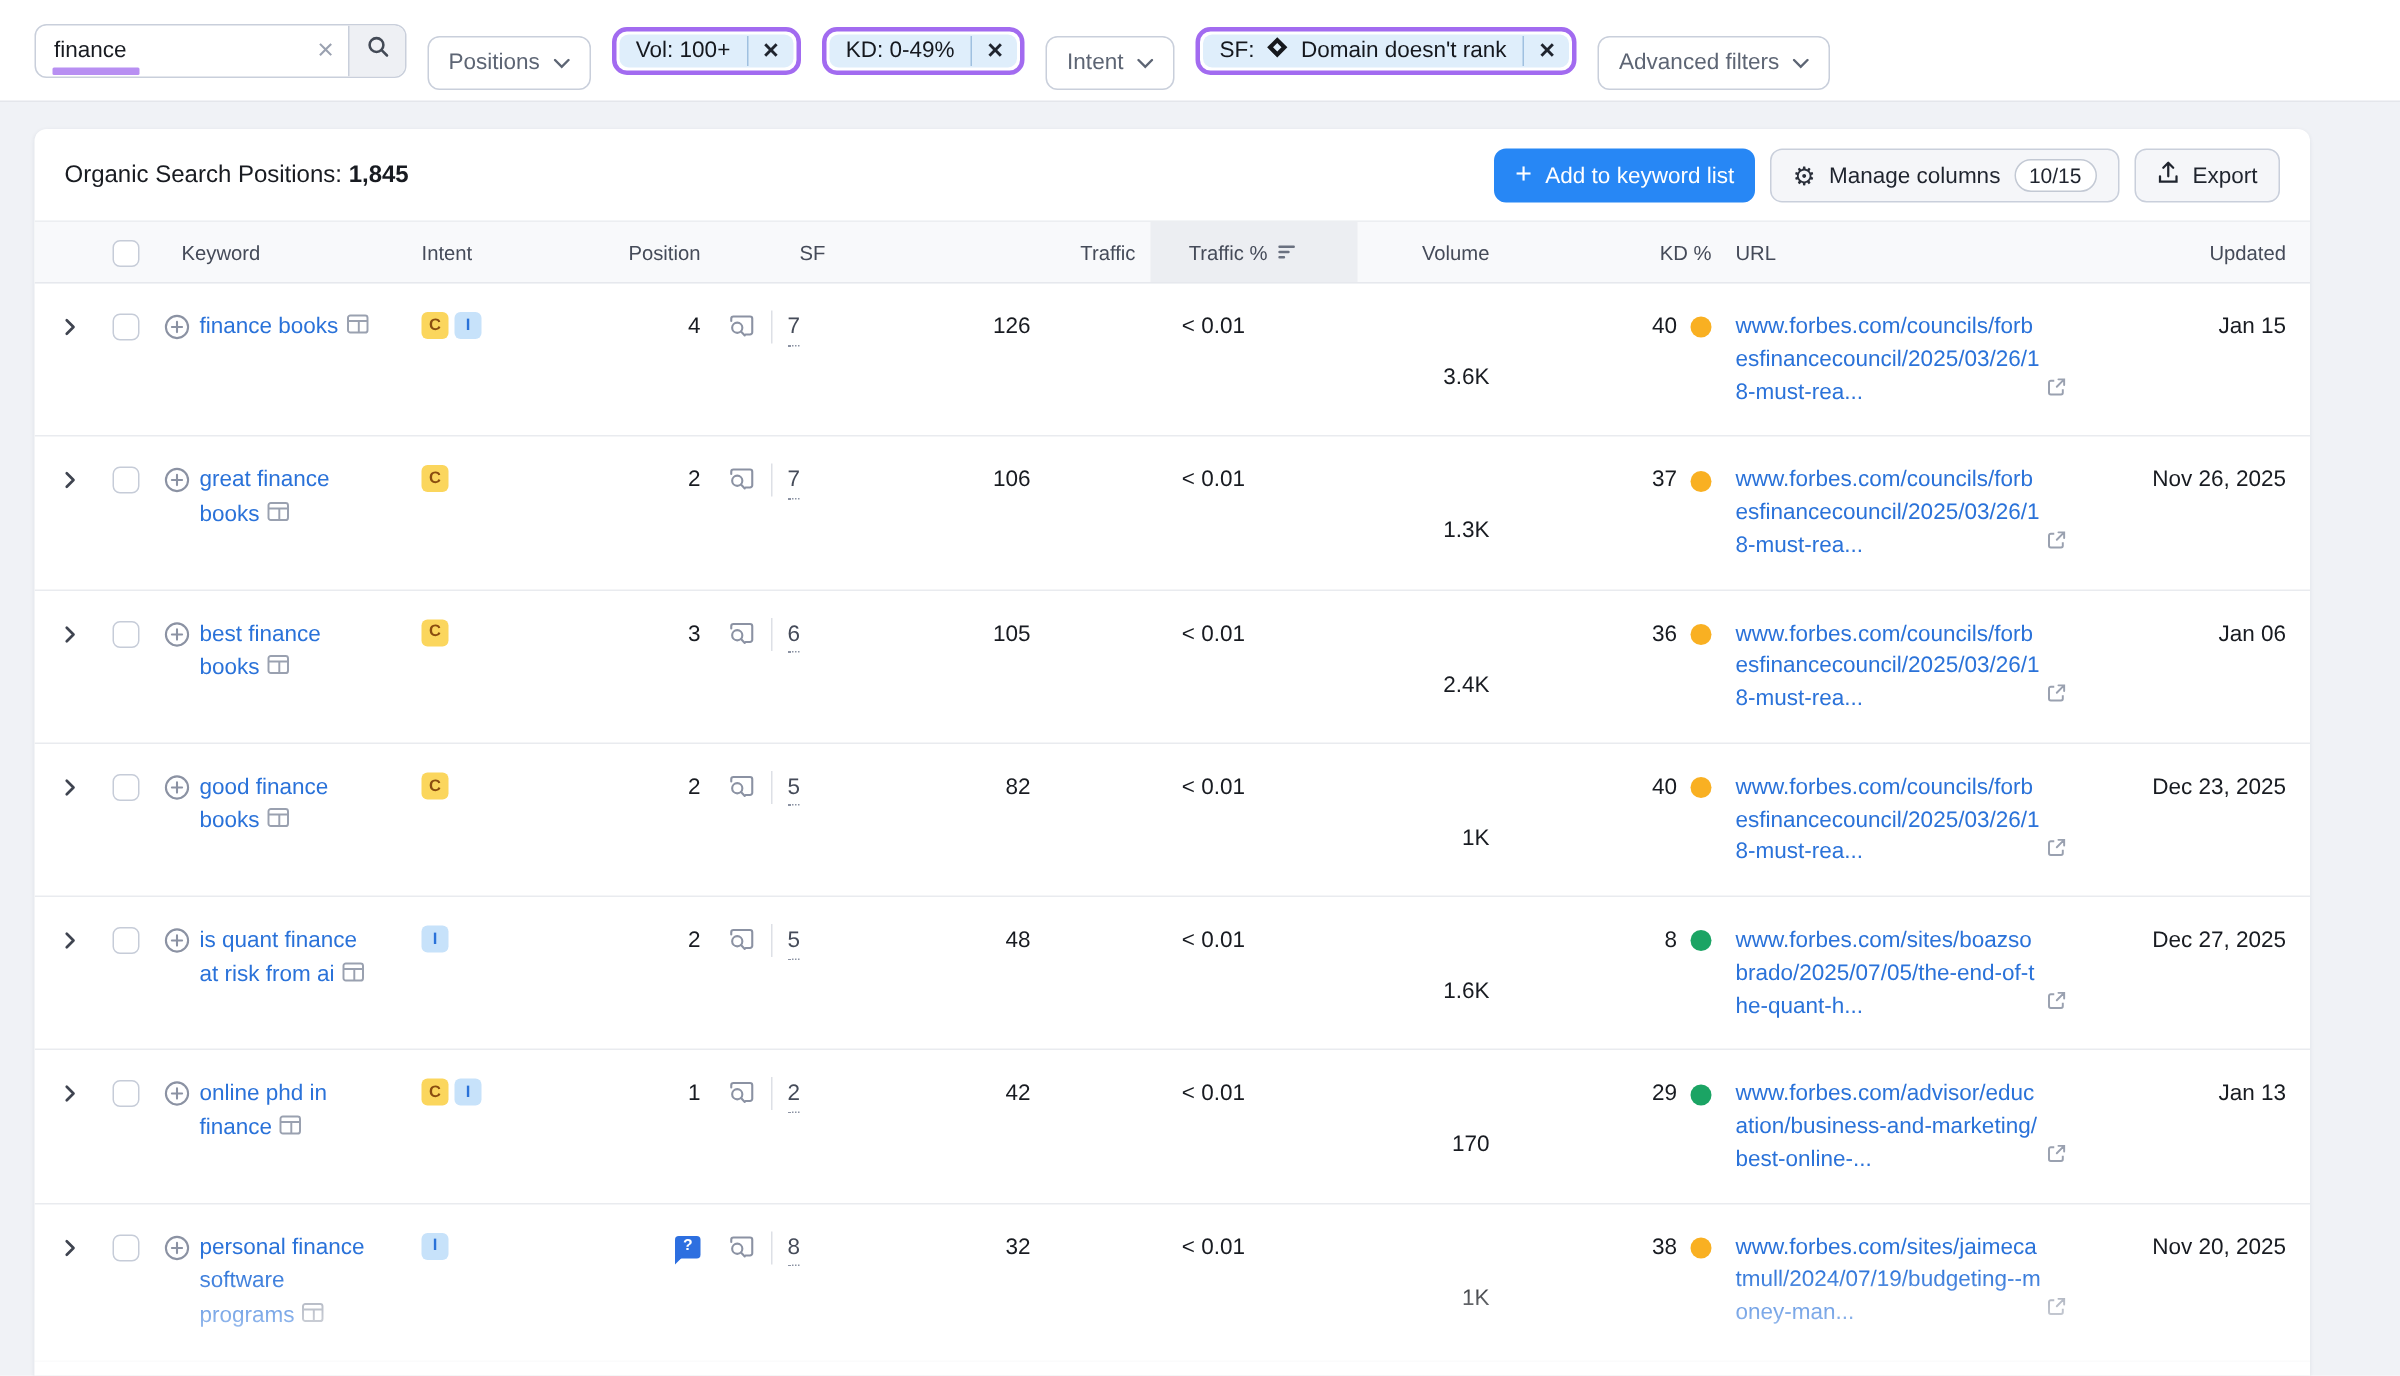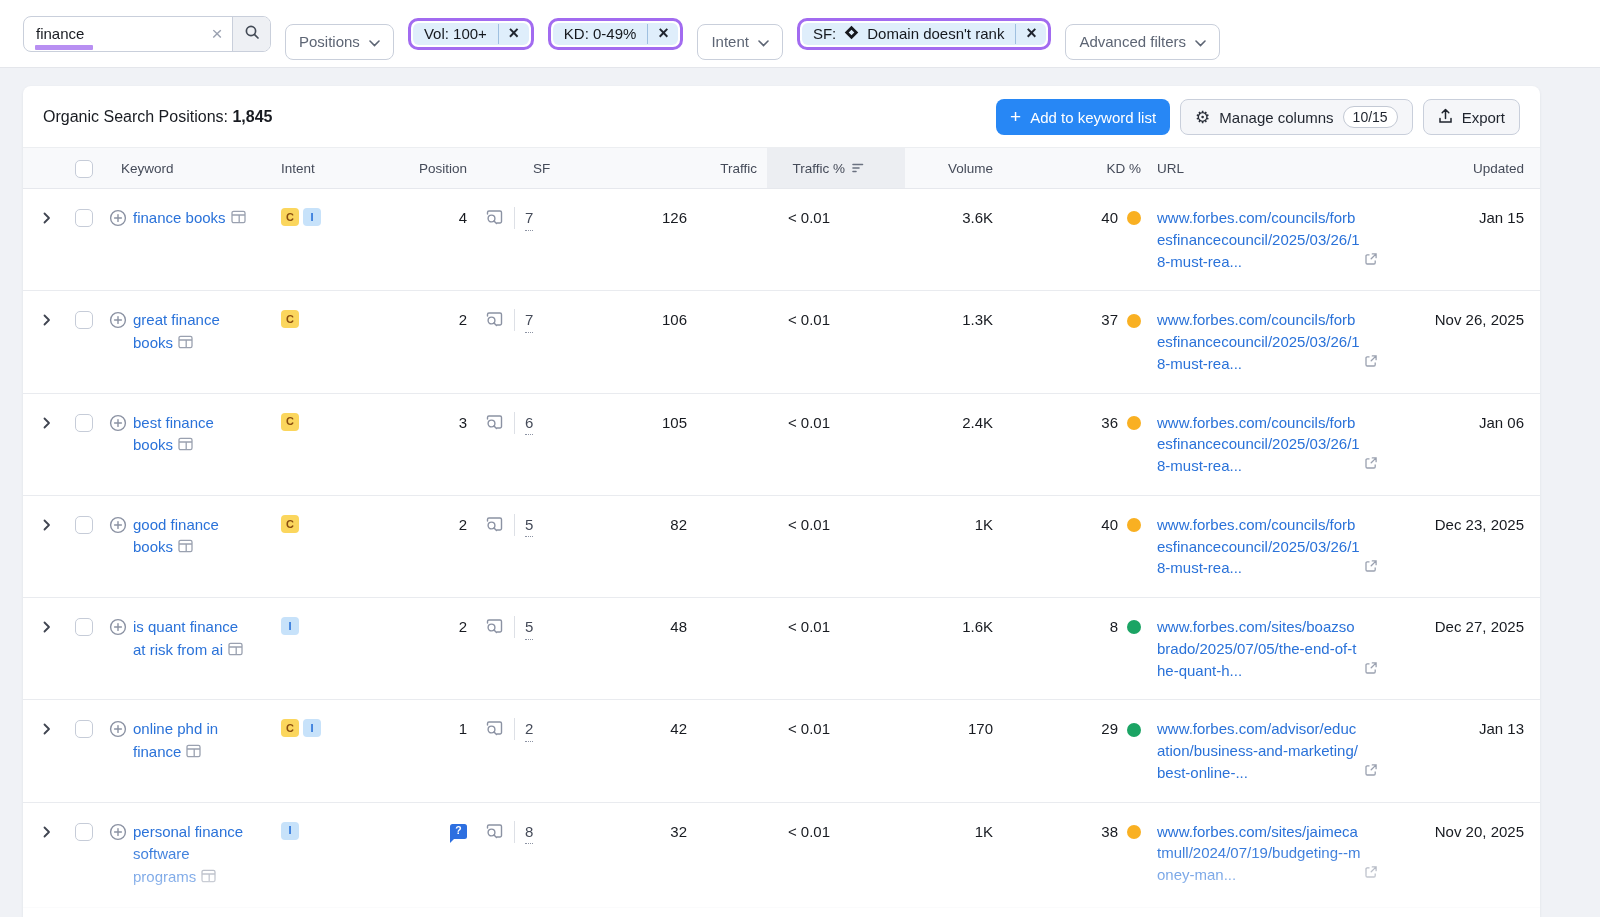--- a/index.html
+++ b/index.html
@@ -91,7 +91,7 @@
   a.sf-link { color:#454b59; text-decoration:none; border-bottom:1px dotted #8c93a3; cursor:pointer; }
   .c-traffic { text-align:right; padding-right:80px; }
   .c-tpct { text-align:right; padding-right:75px; }
-  .c-vol { text-align:right; padding-right:12px; }
+  .c-vol { text-align:right; padding-right:12px;margin-top:34px; }
   .c-kd { display:flex; justify-content:flex-end; align-items:center; gap:9px; padding-right:16px;
           margin-top:0; line-height:1.5; }
   .kd-dot { width:14px; height:14px; border-radius:50%; display:inline-block; }

